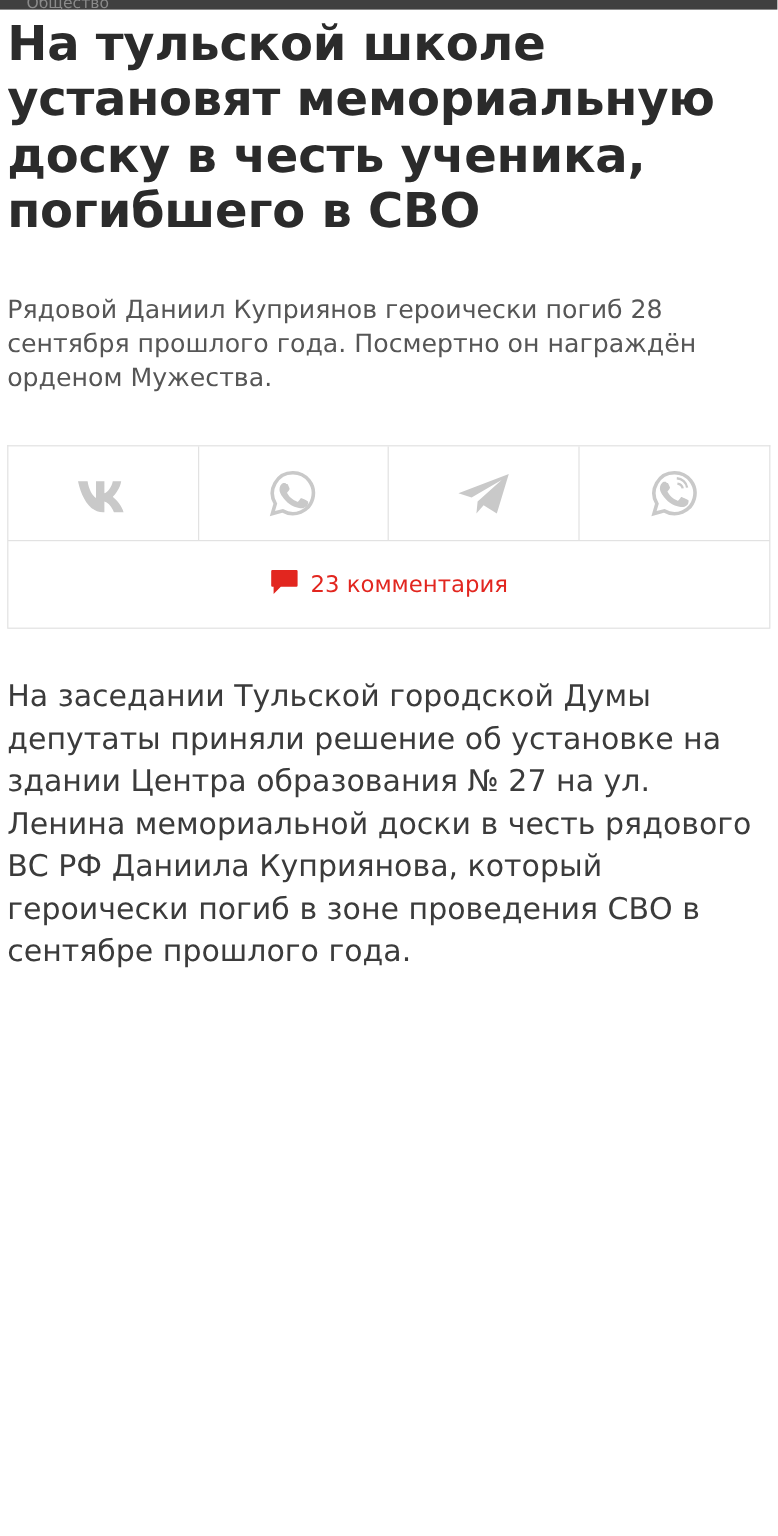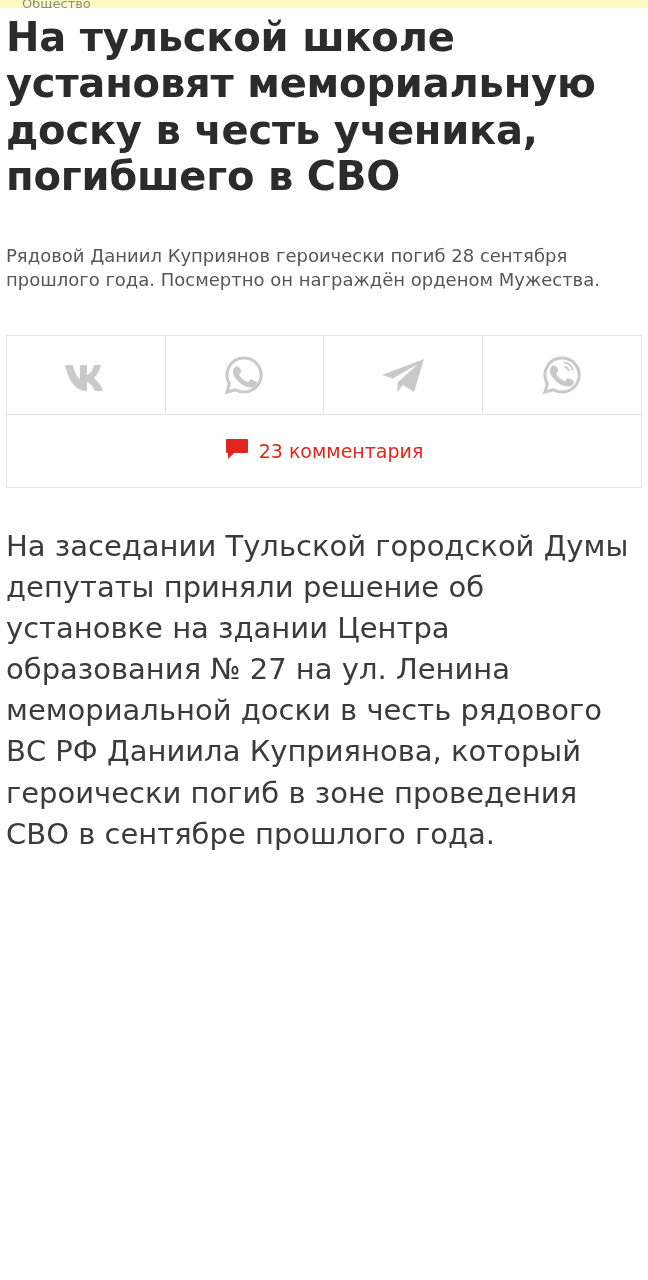--- a/index.html
+++ b/index.html
@@ -21,7 +21,7 @@
   }
   .top-strip {
     height: 8px;
-    background: #fef9c3;
+    background: #404040;
     width: 100%;
   }
   .breadcrumb-sliver {

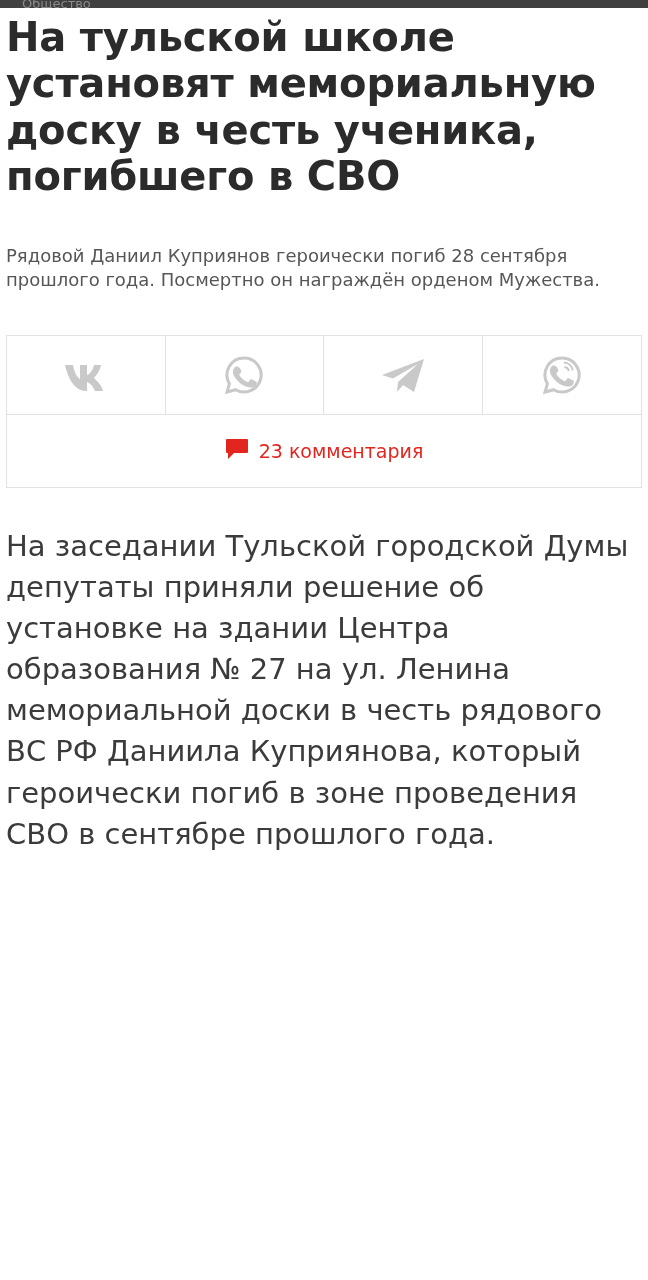--- a/index.html
+++ b/index.html
@@ -48,7 +48,7 @@
     letter-spacing: -0.2px;
   }
   .lead {
-    font-size: 18px;
+    font-size: 21px;
     line-height: 1.36;
     color: #565656;
     margin: 44px 0 0 0;

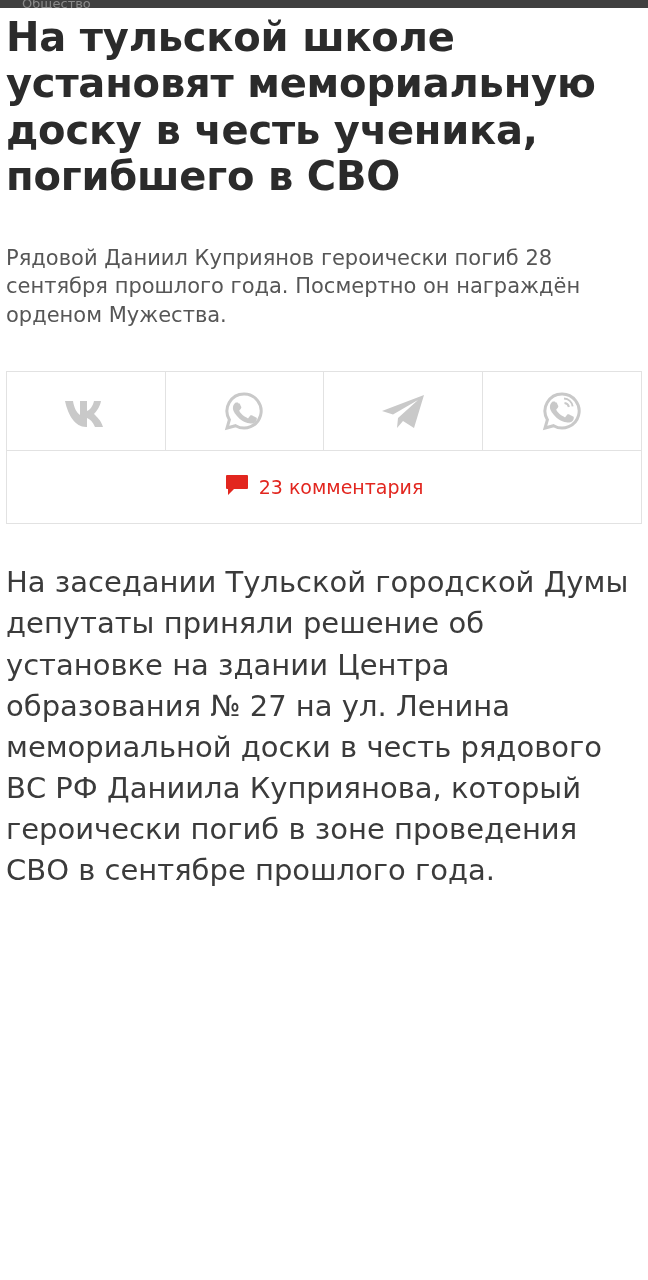--- a/index.html
+++ b/index.html
@@ -89,7 +89,7 @@
     margin-top: 38px;
   }
   .body-text p {
-    font-size: 29px;
+    font-size: 25px;
     line-height: 1.42;
     color: #3b3b3b;
     margin: 0 0 26px 0;

